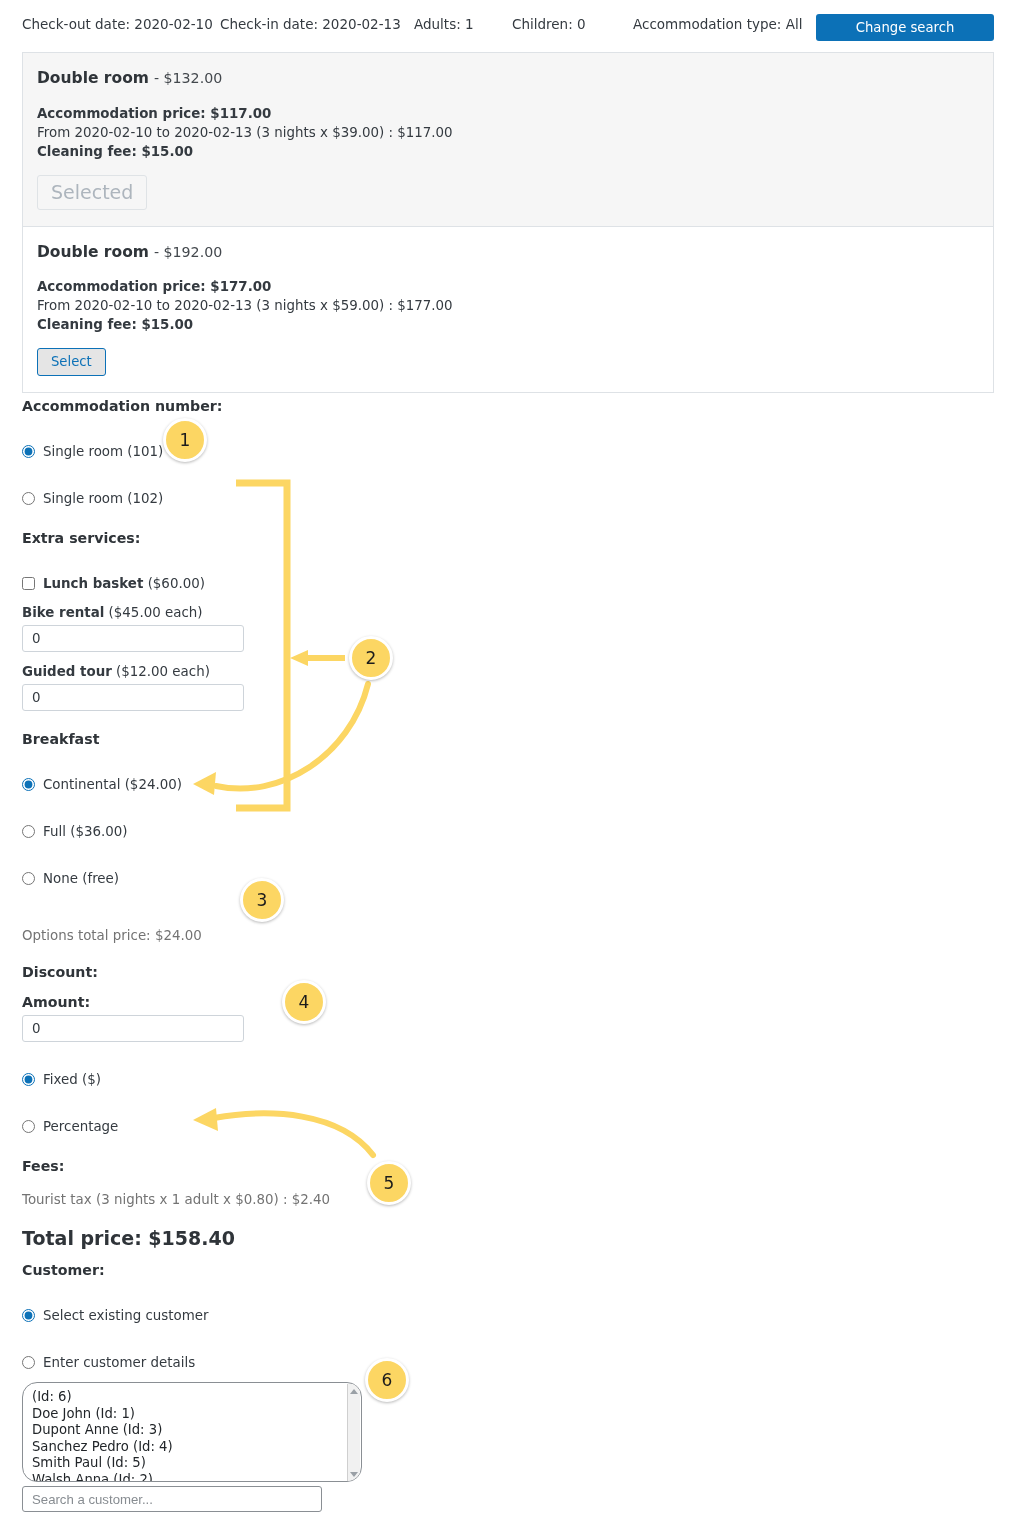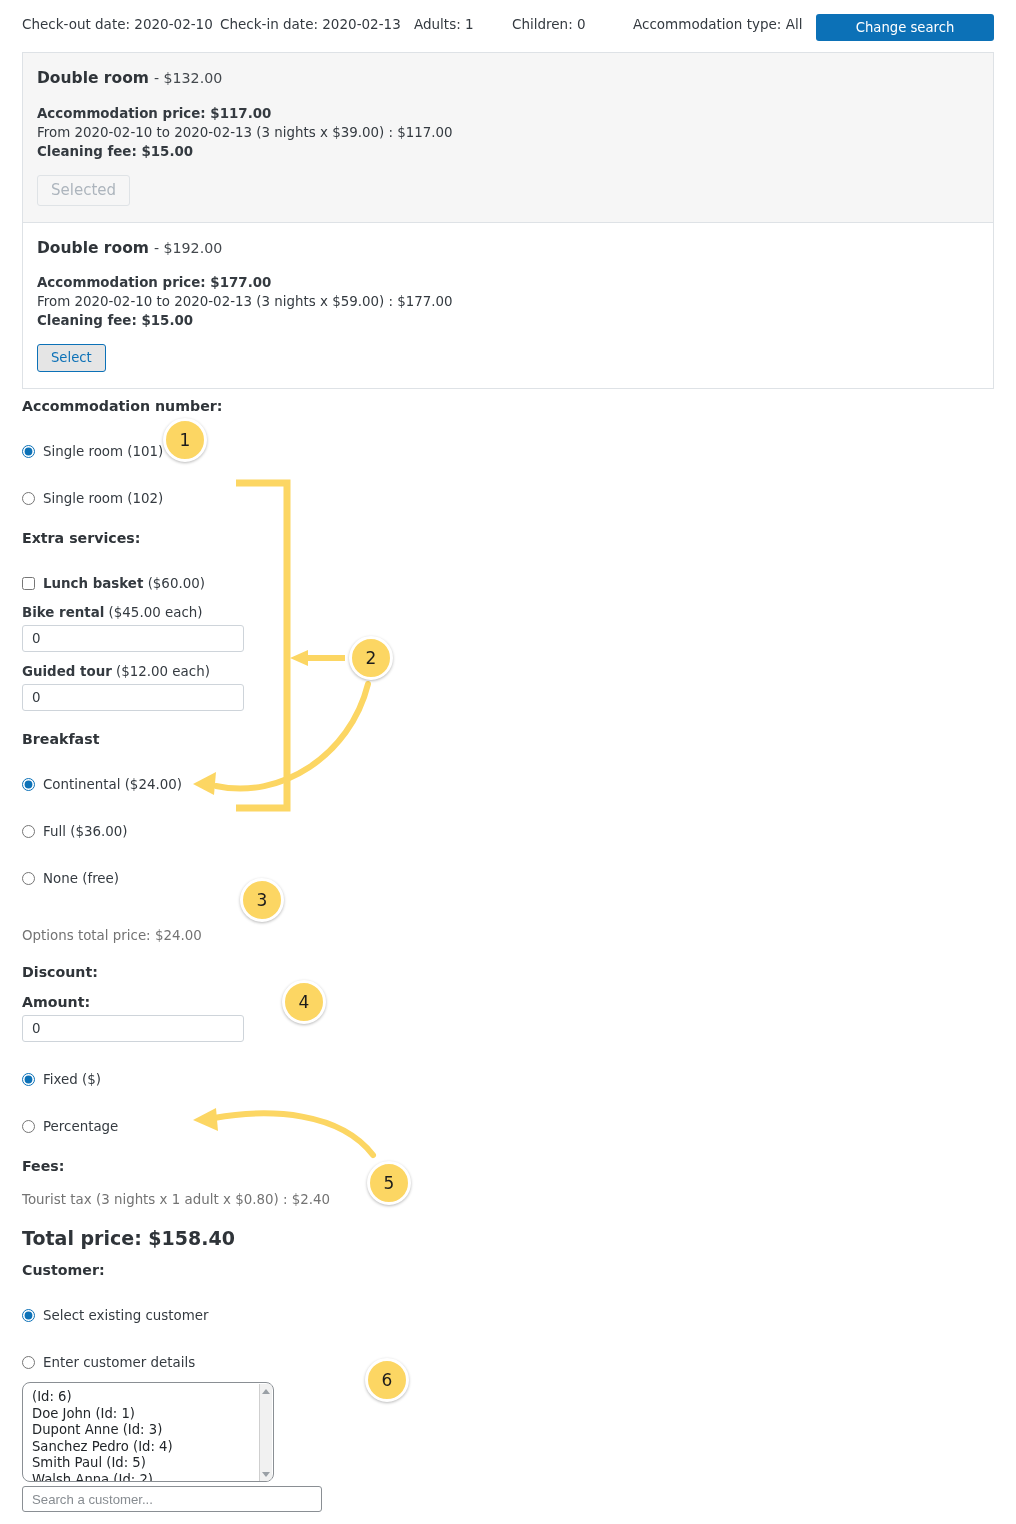--- a/index.html
+++ b/index.html
@@ -85,7 +85,7 @@
     border-radius: 3px;
     background: #f6f6f6;
     color: #adb5bd;
-    font-size: 15px;
+    font-size: 19px;
     font-family: "DejaVu Sans", "Liberation Sans", sans-serif;
     cursor: default;
   }

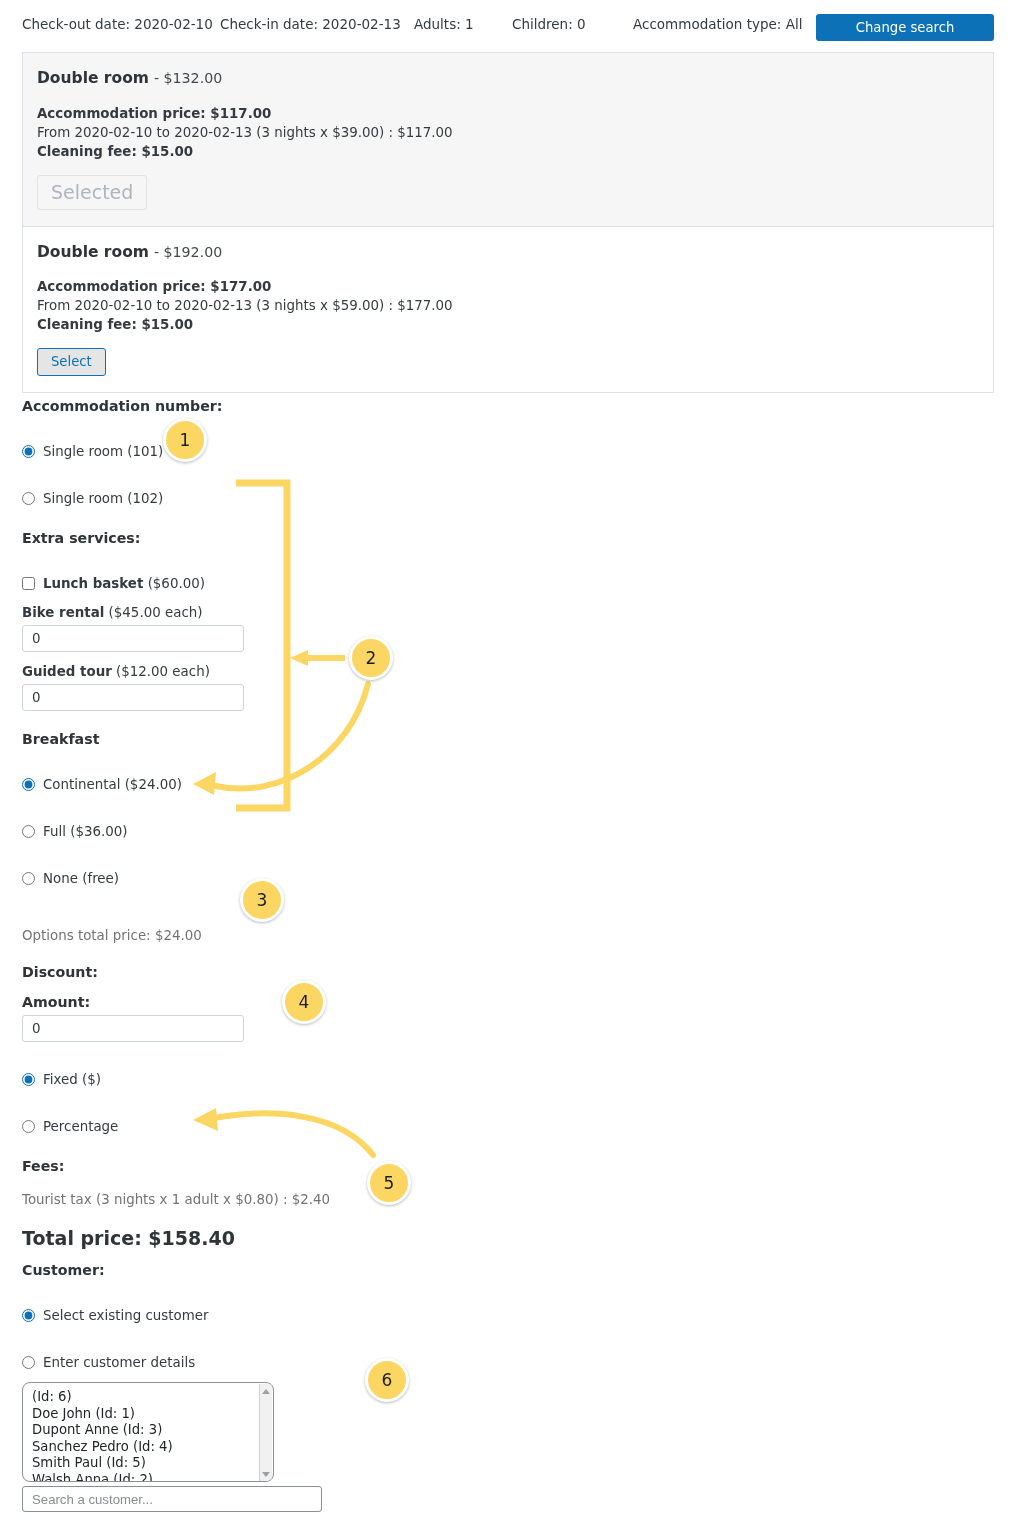--- a/index.html
+++ b/index.html
@@ -169,10 +169,10 @@
   
   .cust-list {
     margin-top: 10px;
-    width: 252px;
+    width: 340px;
     height: 100px;
     border: 1px solid #8a8f94;
-    border-radius: 8px;
+    border-radius: 15px;
     background: #fff;
     position: relative;
     overflow: hidden;

